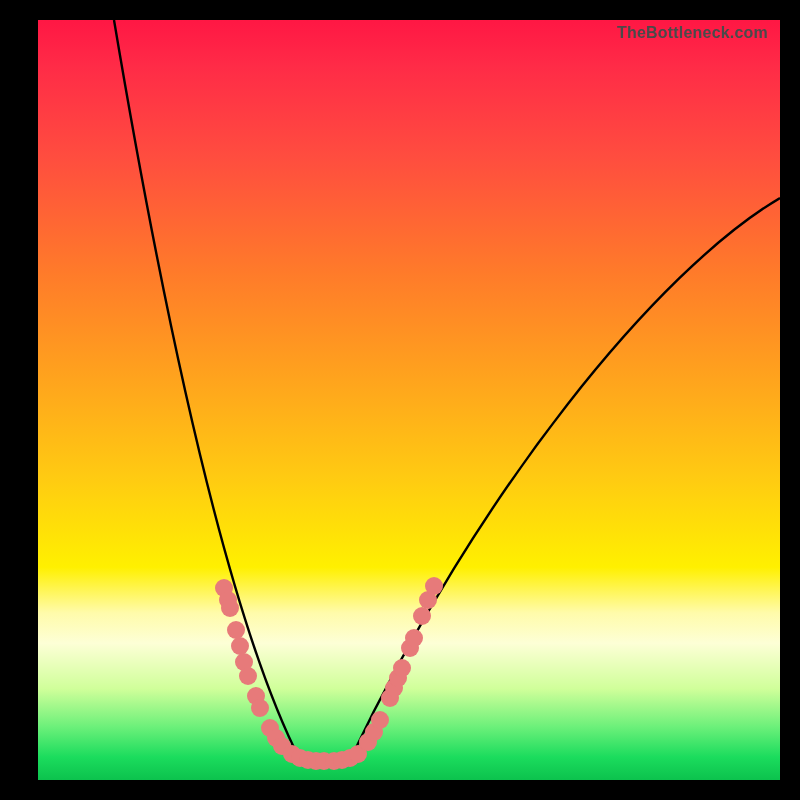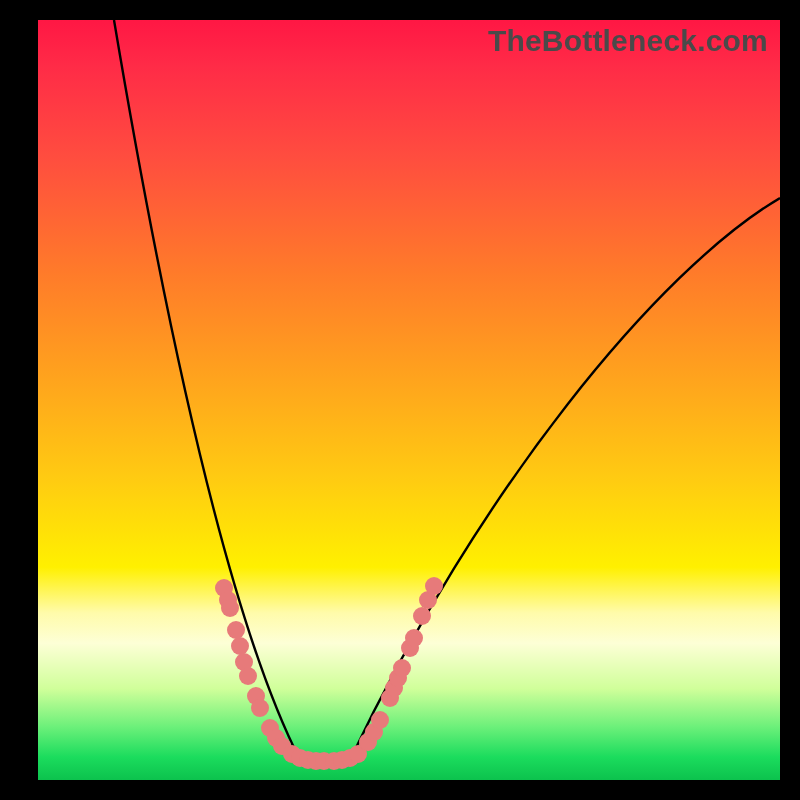--- a/index.html
+++ b/index.html
@@ -37,7 +37,7 @@
     position: absolute;
     top: 4px;
     right: 12px;
-    font-size: 30px;
+    font-size: 16px;
     font-weight: 600;
     color: #4a4a4a;
     letter-spacing: 0.2px;

